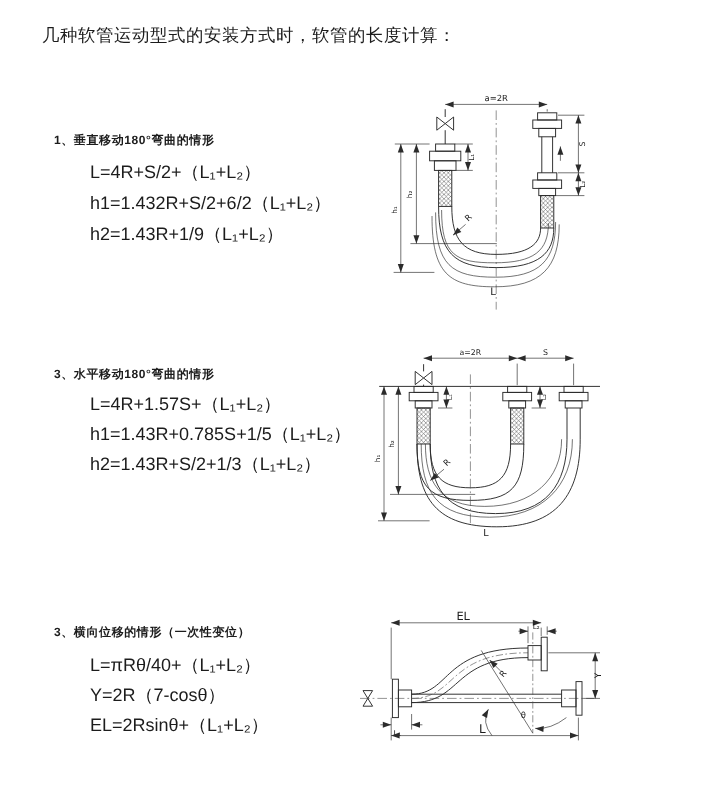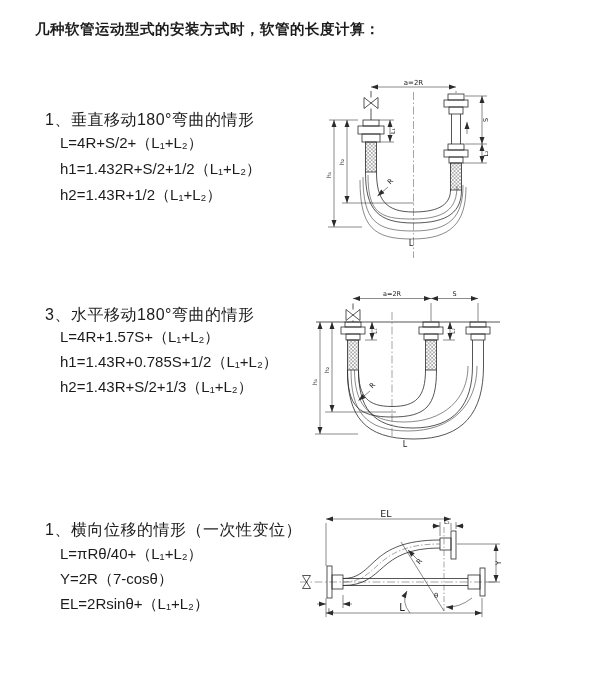--- a/index.html
+++ b/index.html
@@ -10,7 +10,7 @@
     color:#1c1c1c;border-bottom:3px solid #dcdcdc;
   }
   .title{
-    position:absolute;left:35px;top:20px;font-size:14.5px;font-weight:700;
+    position:absolute;left:35px;top:20px;font-size:14.5px;font-weight:400;
     letter-spacing:.5px;
   }
   .sec-heading{position:absolute;font-size:16px;font-weight:400;letter-spacing:.5px;}

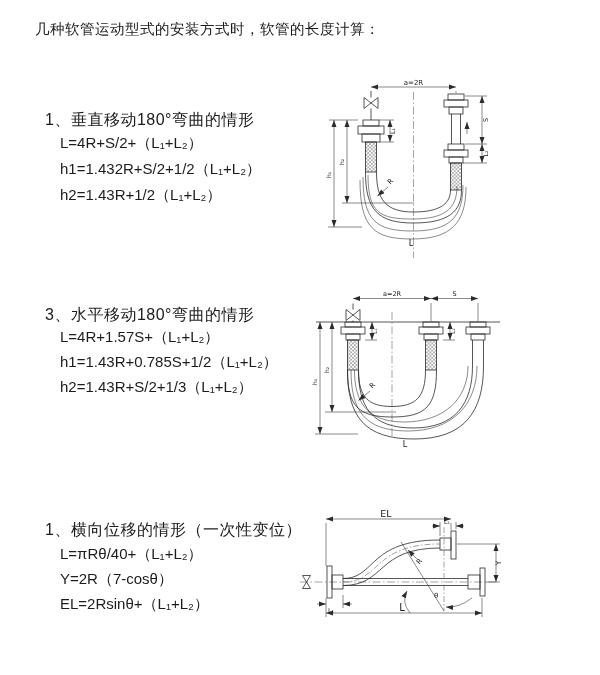--- a/index.html
+++ b/index.html
@@ -13,7 +13,7 @@
     position:absolute;left:35px;top:20px;font-size:14.5px;font-weight:400;
     letter-spacing:.5px;
   }
-  .sec-heading{position:absolute;font-size:16px;font-weight:400;letter-spacing:.5px;}
+  .sec-heading{position:absolute;font-size:10px;font-weight:700;letter-spacing:.5px;}
   .formula{
     position:absolute;left:60px;font-size:15px;font-weight:400;
     font-family:"Liberation Sans","DejaVu Sans",sans-serif;white-space:pre;

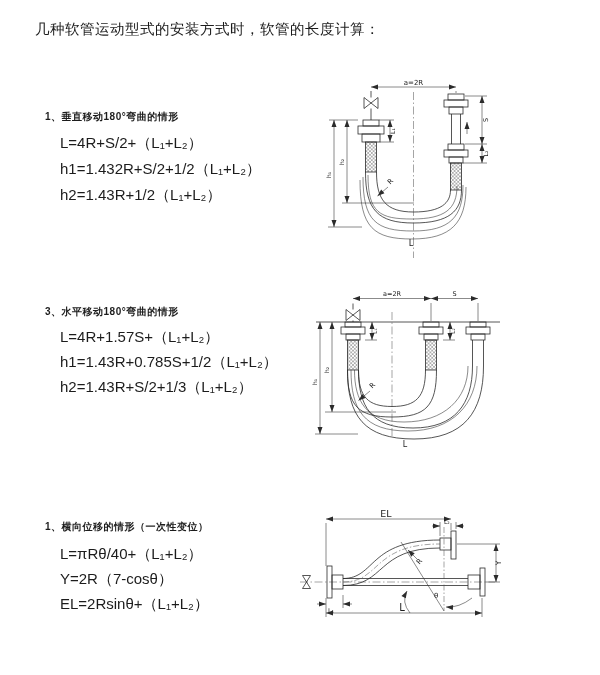--- a/index.html
+++ b/index.html
@@ -15,7 +15,7 @@
   }
   .sec-heading{position:absolute;font-size:10px;font-weight:700;letter-spacing:.5px;}
   .formula{
-    position:absolute;left:60px;font-size:15px;font-weight:400;
+    position:absolute;left:75px;font-size:15px;font-weight:400;
     font-family:"Liberation Sans","DejaVu Sans",sans-serif;white-space:pre;
   }
   svg{position:absolute;overflow:visible;}

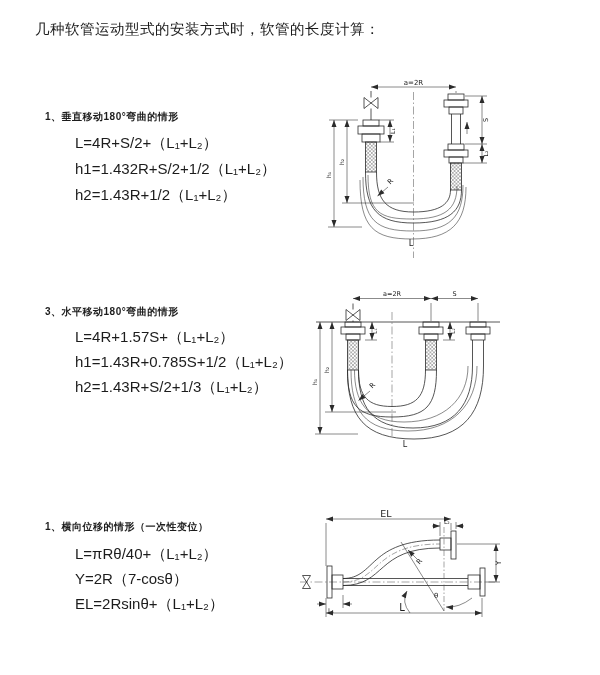--- a/index.html
+++ b/index.html
@@ -37,7 +37,7 @@
   <div>
     <div class="sec-heading" style="left:45px;top:110px">1、垂直移动180°弯曲的情形</div>
     <div class="formula" style="top:134px">L=4R+S/2+（L₁+L₂）</div>
-    <div class="formula" style="top:160px">h1=1.432R+S/2+1/2（L₁+L₂）</div>
+    <div class="formula" style="top:160px">h1=1.432R+S/2+6/2（L₁+L₂）</div>
     <div class="formula" style="top:186px">h2=1.43R+1/2（L₁+L₂）</div>
   </div>
 

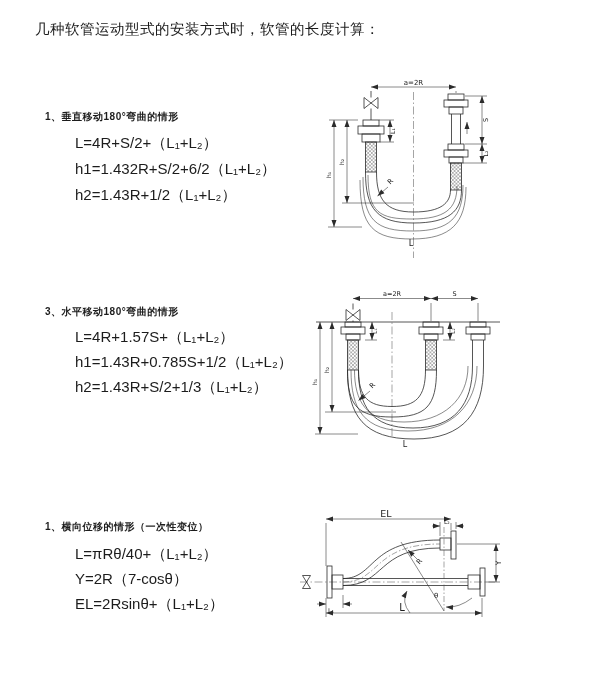--- a/index.html
+++ b/index.html
@@ -38,7 +38,7 @@
     <div class="sec-heading" style="left:45px;top:110px">1、垂直移动180°弯曲的情形</div>
     <div class="formula" style="top:134px">L=4R+S/2+（L₁+L₂）</div>
     <div class="formula" style="top:160px">h1=1.432R+S/2+6/2（L₁+L₂）</div>
-    <div class="formula" style="top:186px">h2=1.43R+1/2（L₁+L₂）</div>
+    <div class="formula" style="top:186px">h2=1.43R+1/9（L₁+L₂）</div>
   </div>
 
   <div>

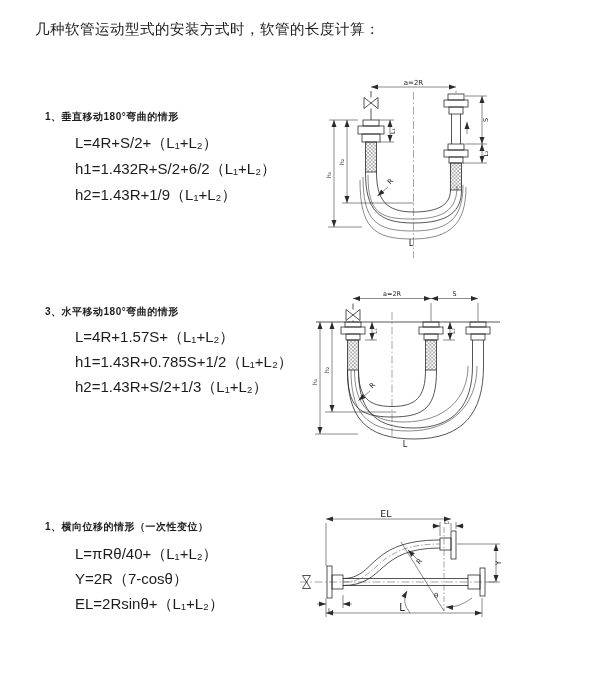--- a/index.html
+++ b/index.html
@@ -44,7 +44,7 @@
   <div>
     <div class="sec-heading" style="left:45px;top:305px">3、水平移动180°弯曲的情形</div>
     <div class="formula" style="top:328px">L=4R+1.57S+（L₁+L₂）</div>
-    <div class="formula" style="top:353px">h1=1.43R+0.785S+1/2（L₁+L₂）</div>
+    <div class="formula" style="top:353px">h1=1.43R+0.785S+1/5（L₁+L₂）</div>
     <div class="formula" style="top:378px">h2=1.43R+S/2+1/3（L₁+L₂）</div>
   </div>
 

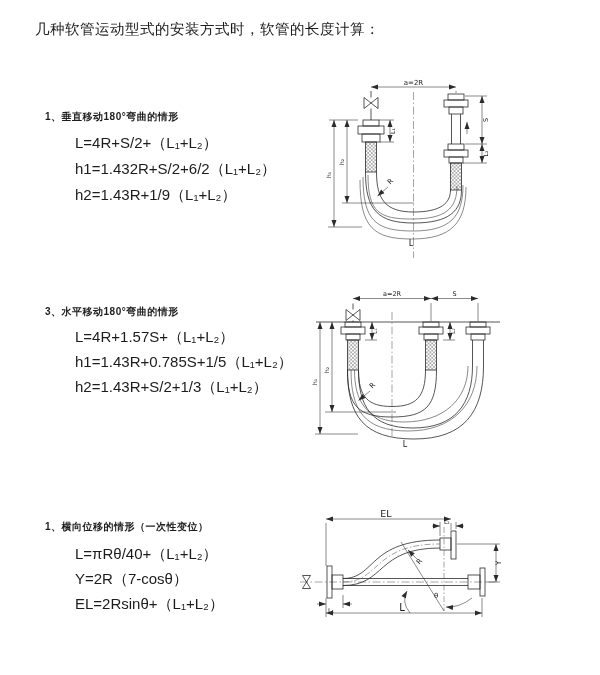--- a/index.html
+++ b/index.html
@@ -49,7 +49,7 @@
   </div>
 
   <div>
-    <div class="sec-heading" style="left:45px;top:520px">1、横向位移的情形（一次性变位）</div>
+    <div class="sec-heading" style="left:45px;top:520px">3、横向位移的情形（一次性变位）</div>
     <div class="formula" style="top:545px">L=πRθ/40+（L₁+L₂）</div>
     <div class="formula" style="top:570px">Y=2R（7-cosθ）</div>
     <div class="formula" style="top:595px">EL=2Rsinθ+（L₁+L₂）</div>

